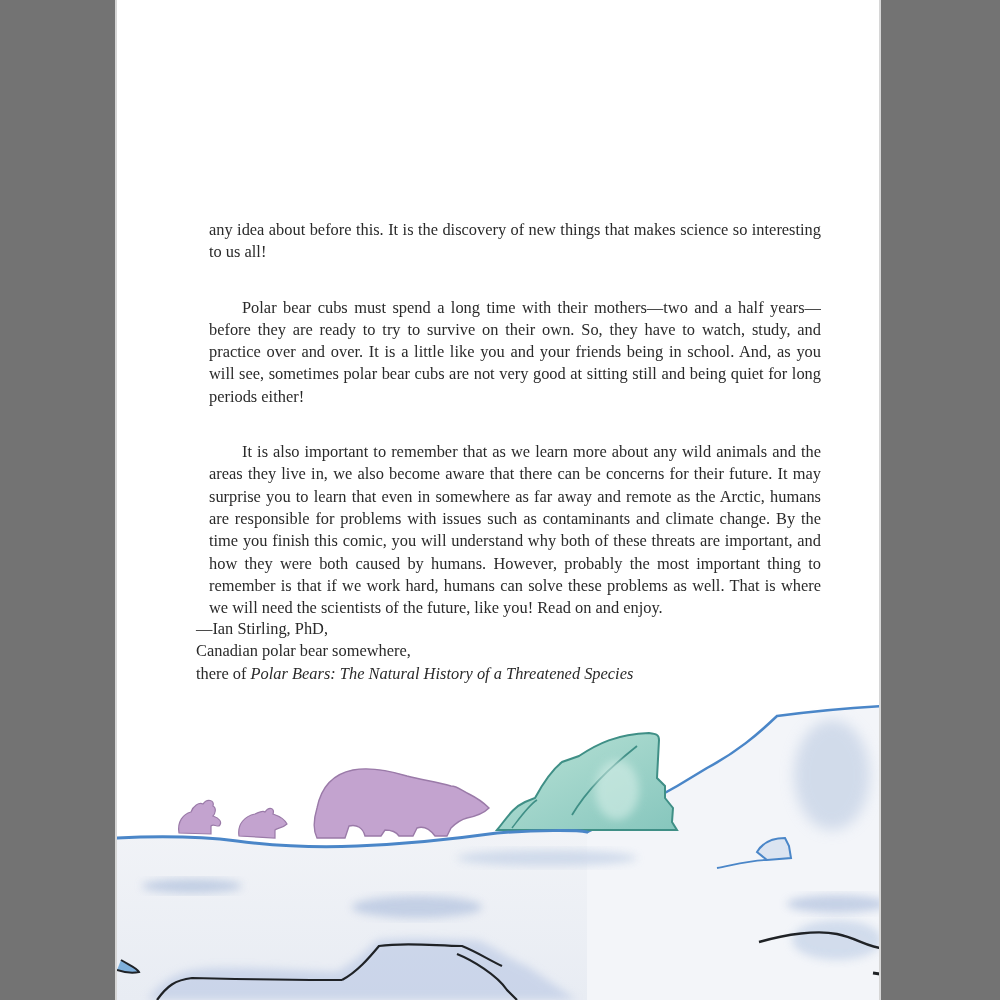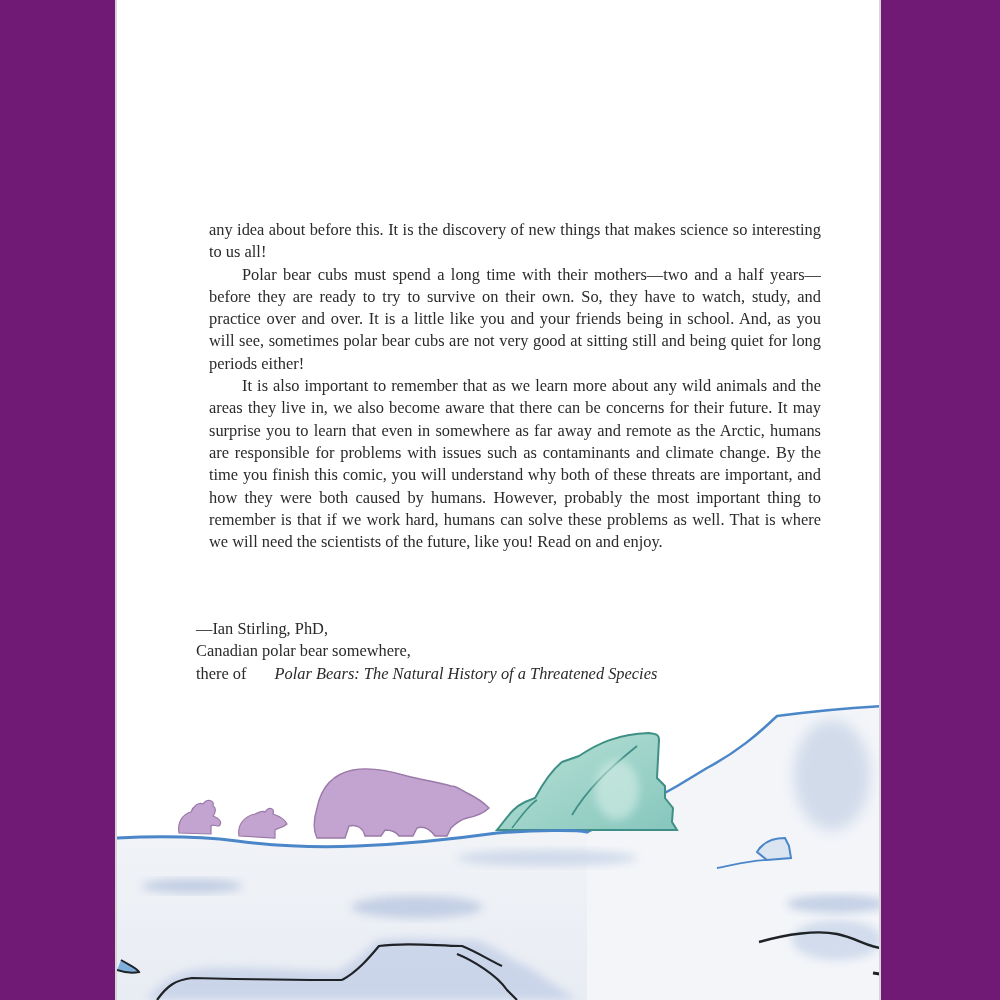--- a/index.html
+++ b/index.html
@@ -14,7 +14,7 @@
       position: relative;
       width: 1000px;
       height: 1000px;
-      background: #701a75;
+      background: #737373;
     }
     .page {
       position: absolute;

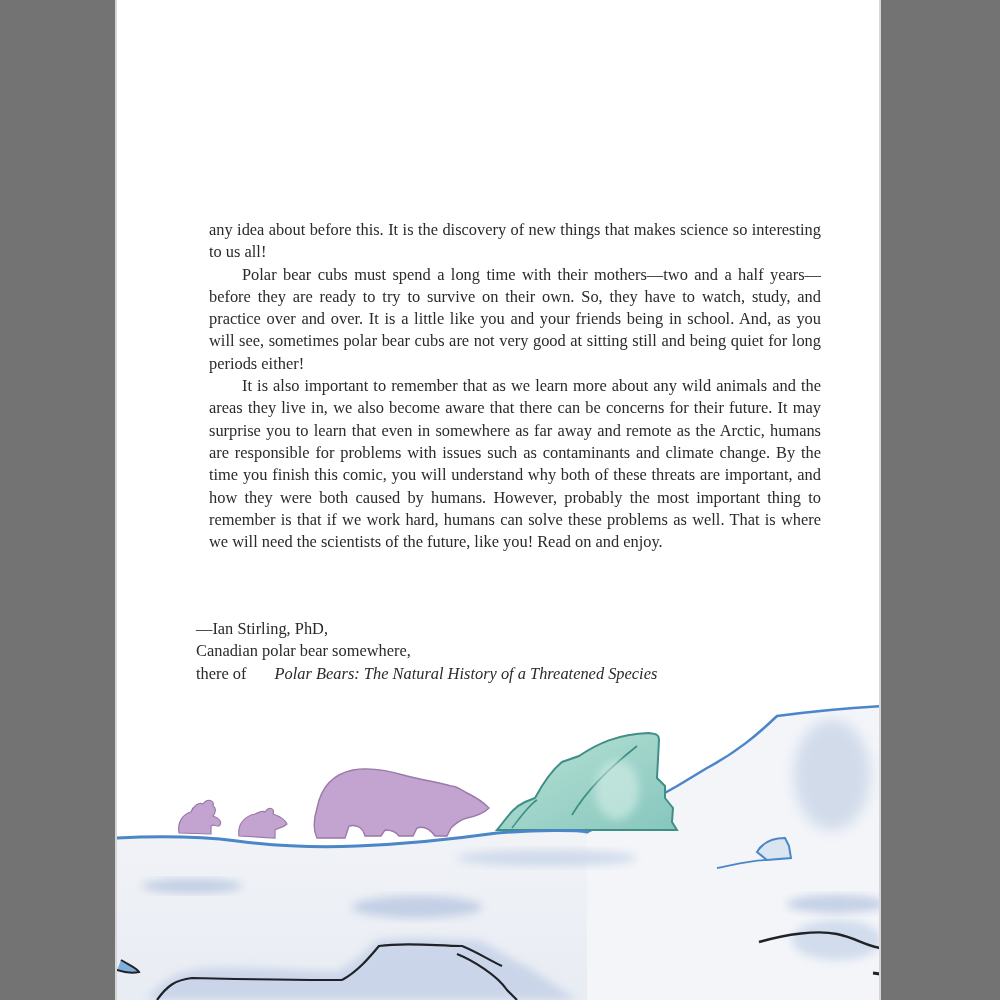--- a/index.html
+++ b/index.html
@@ -44,6 +44,7 @@
     }
     .body-text p.indent {
       text-indent: 33px;
+      margin-top: 33px;
     }
     .signature {
       position: absolute;

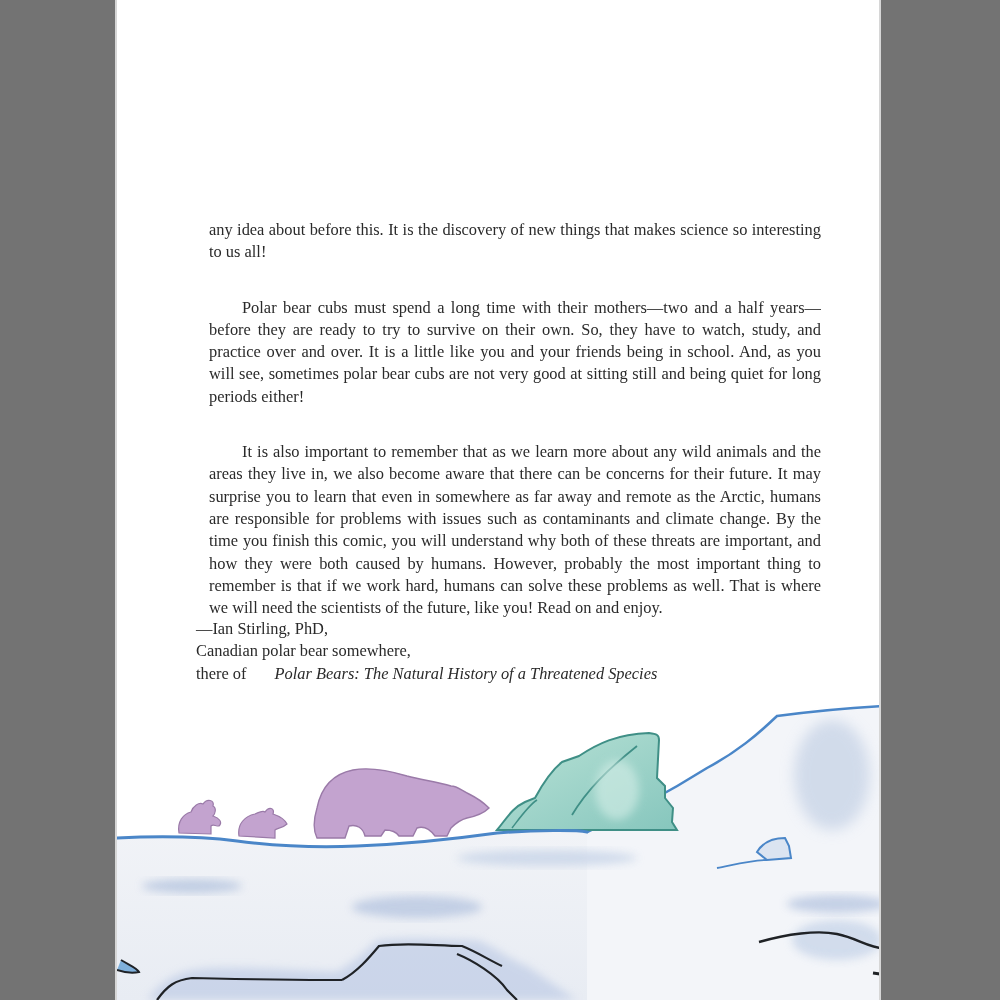--- a/index.html
+++ b/index.html
@@ -57,7 +57,7 @@
       color: #2a2a2a;
     }
     .signature .line { display: block; }
-    .signature em { font-style: italic; margin-left: 24px; }
+    .signature em { font-style: italic; }
     .illustration {
       position: absolute;
       left: 0;

